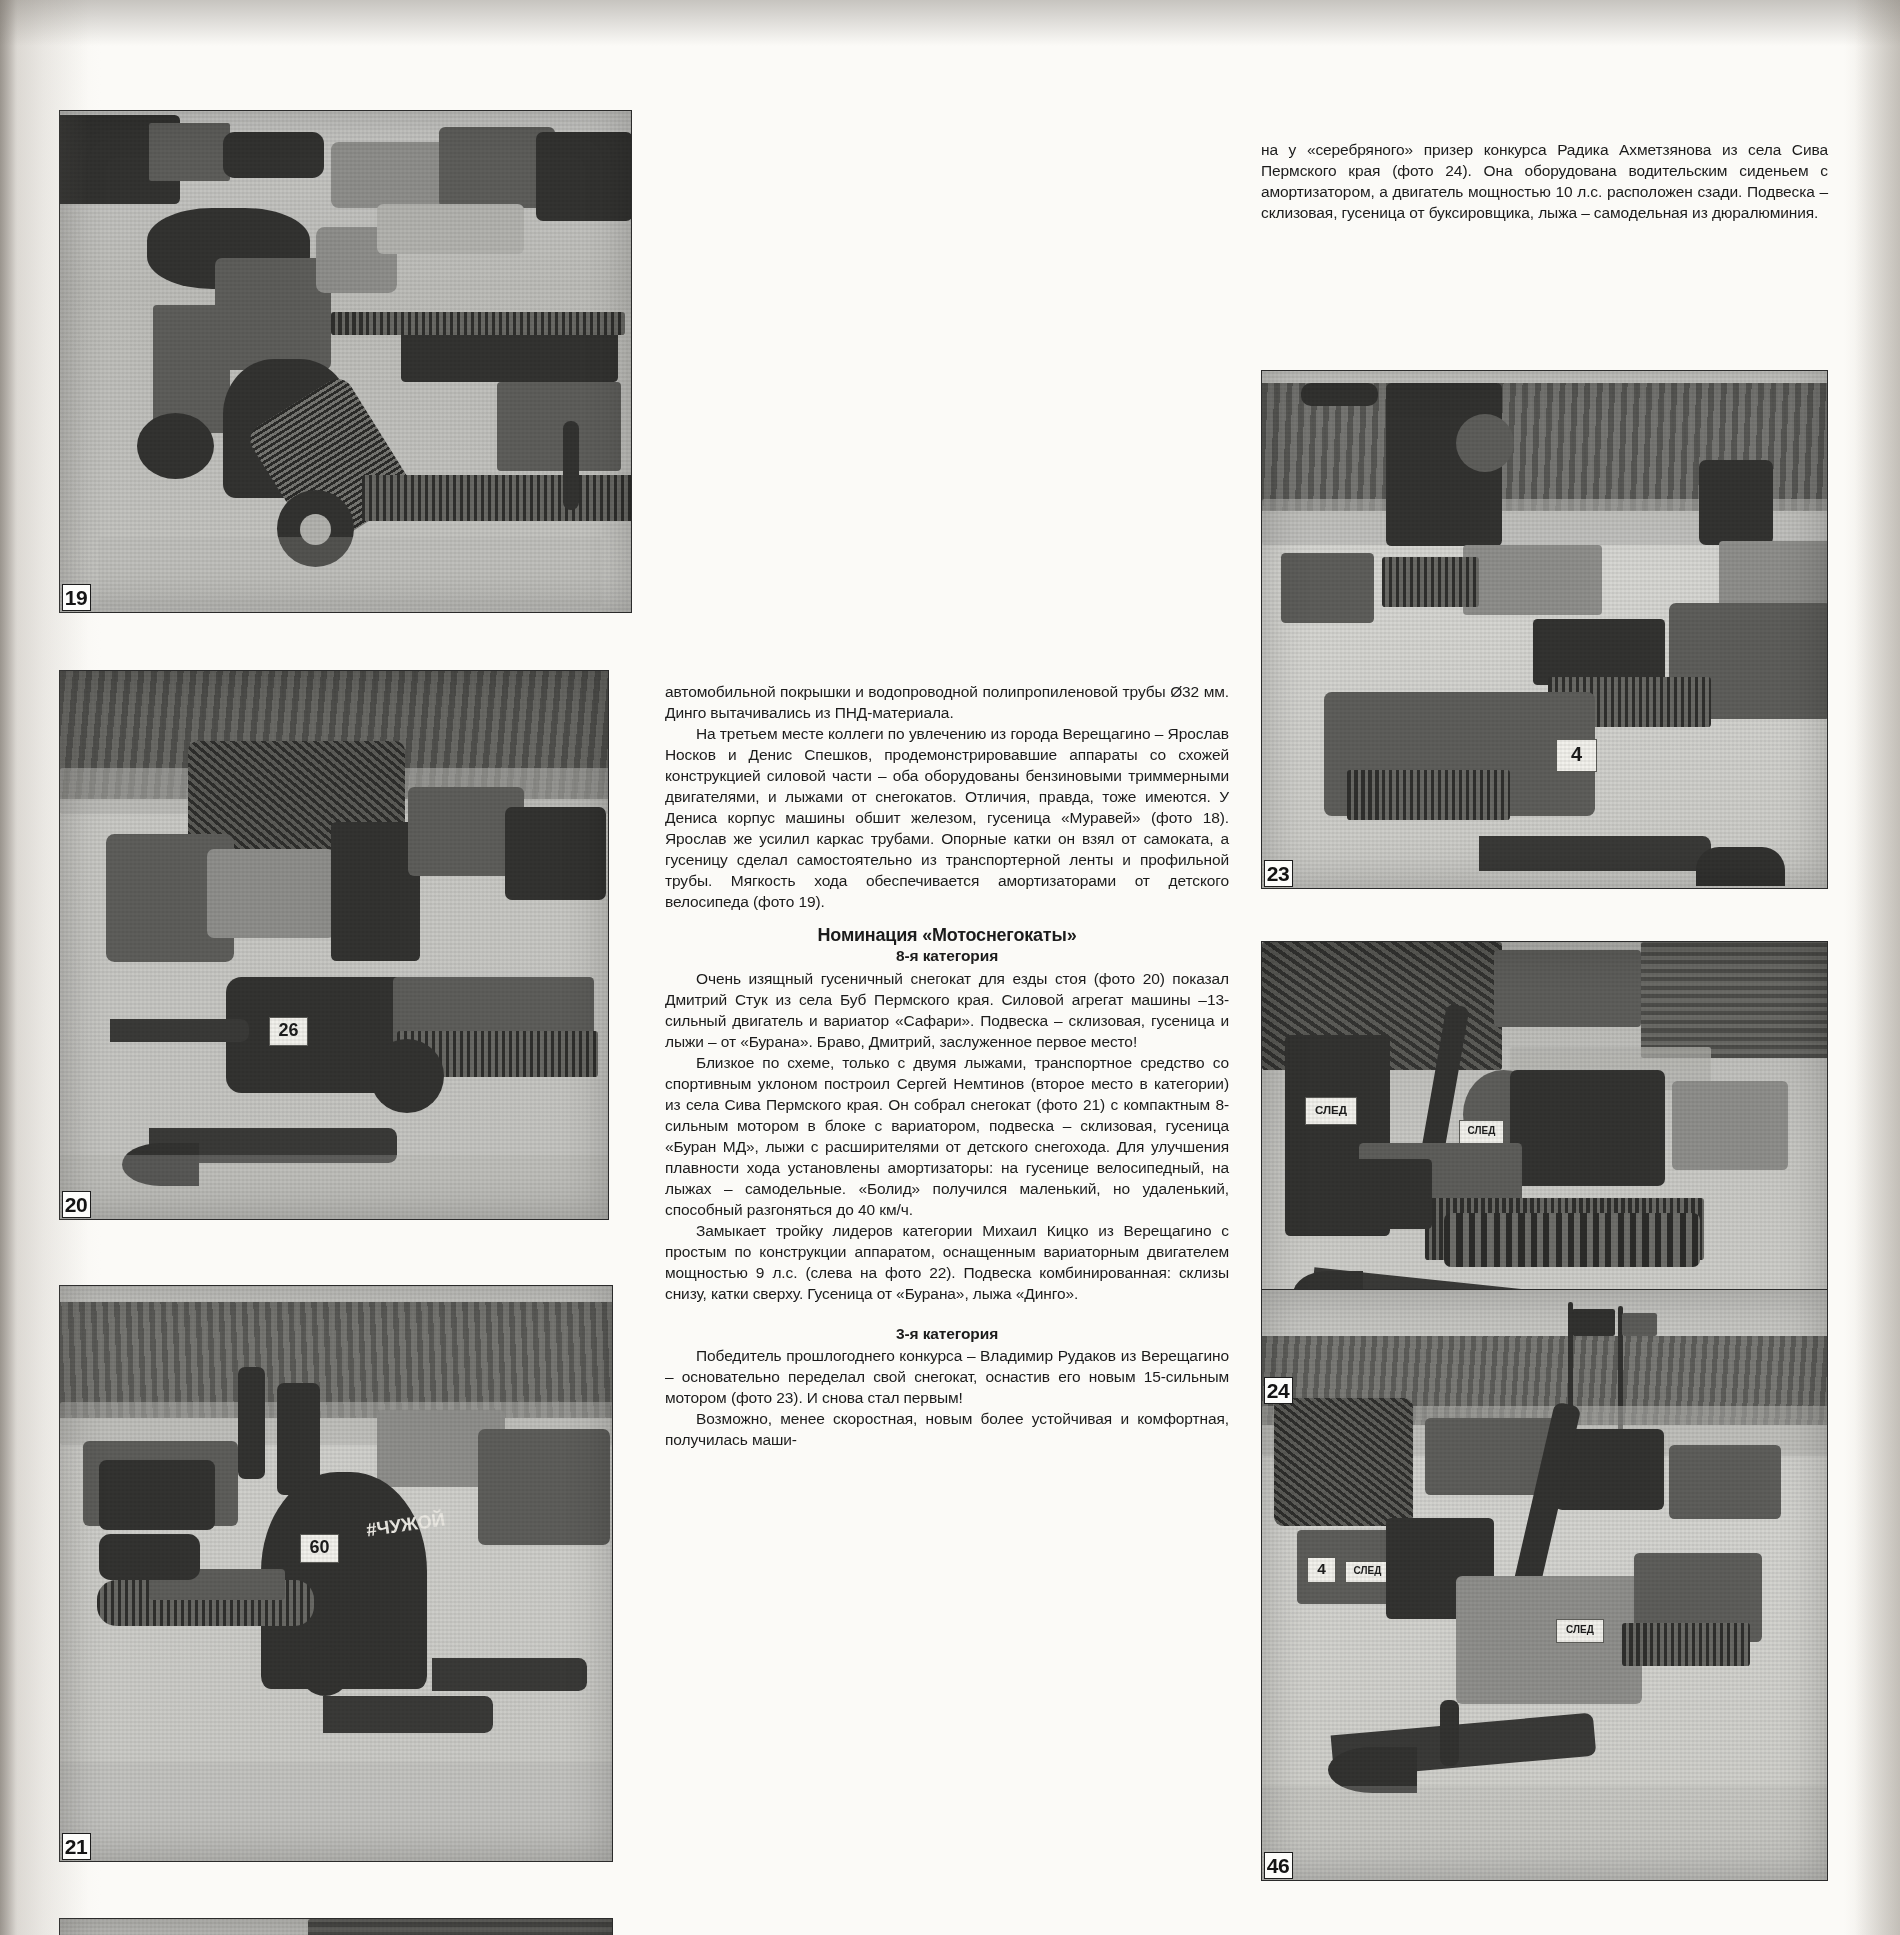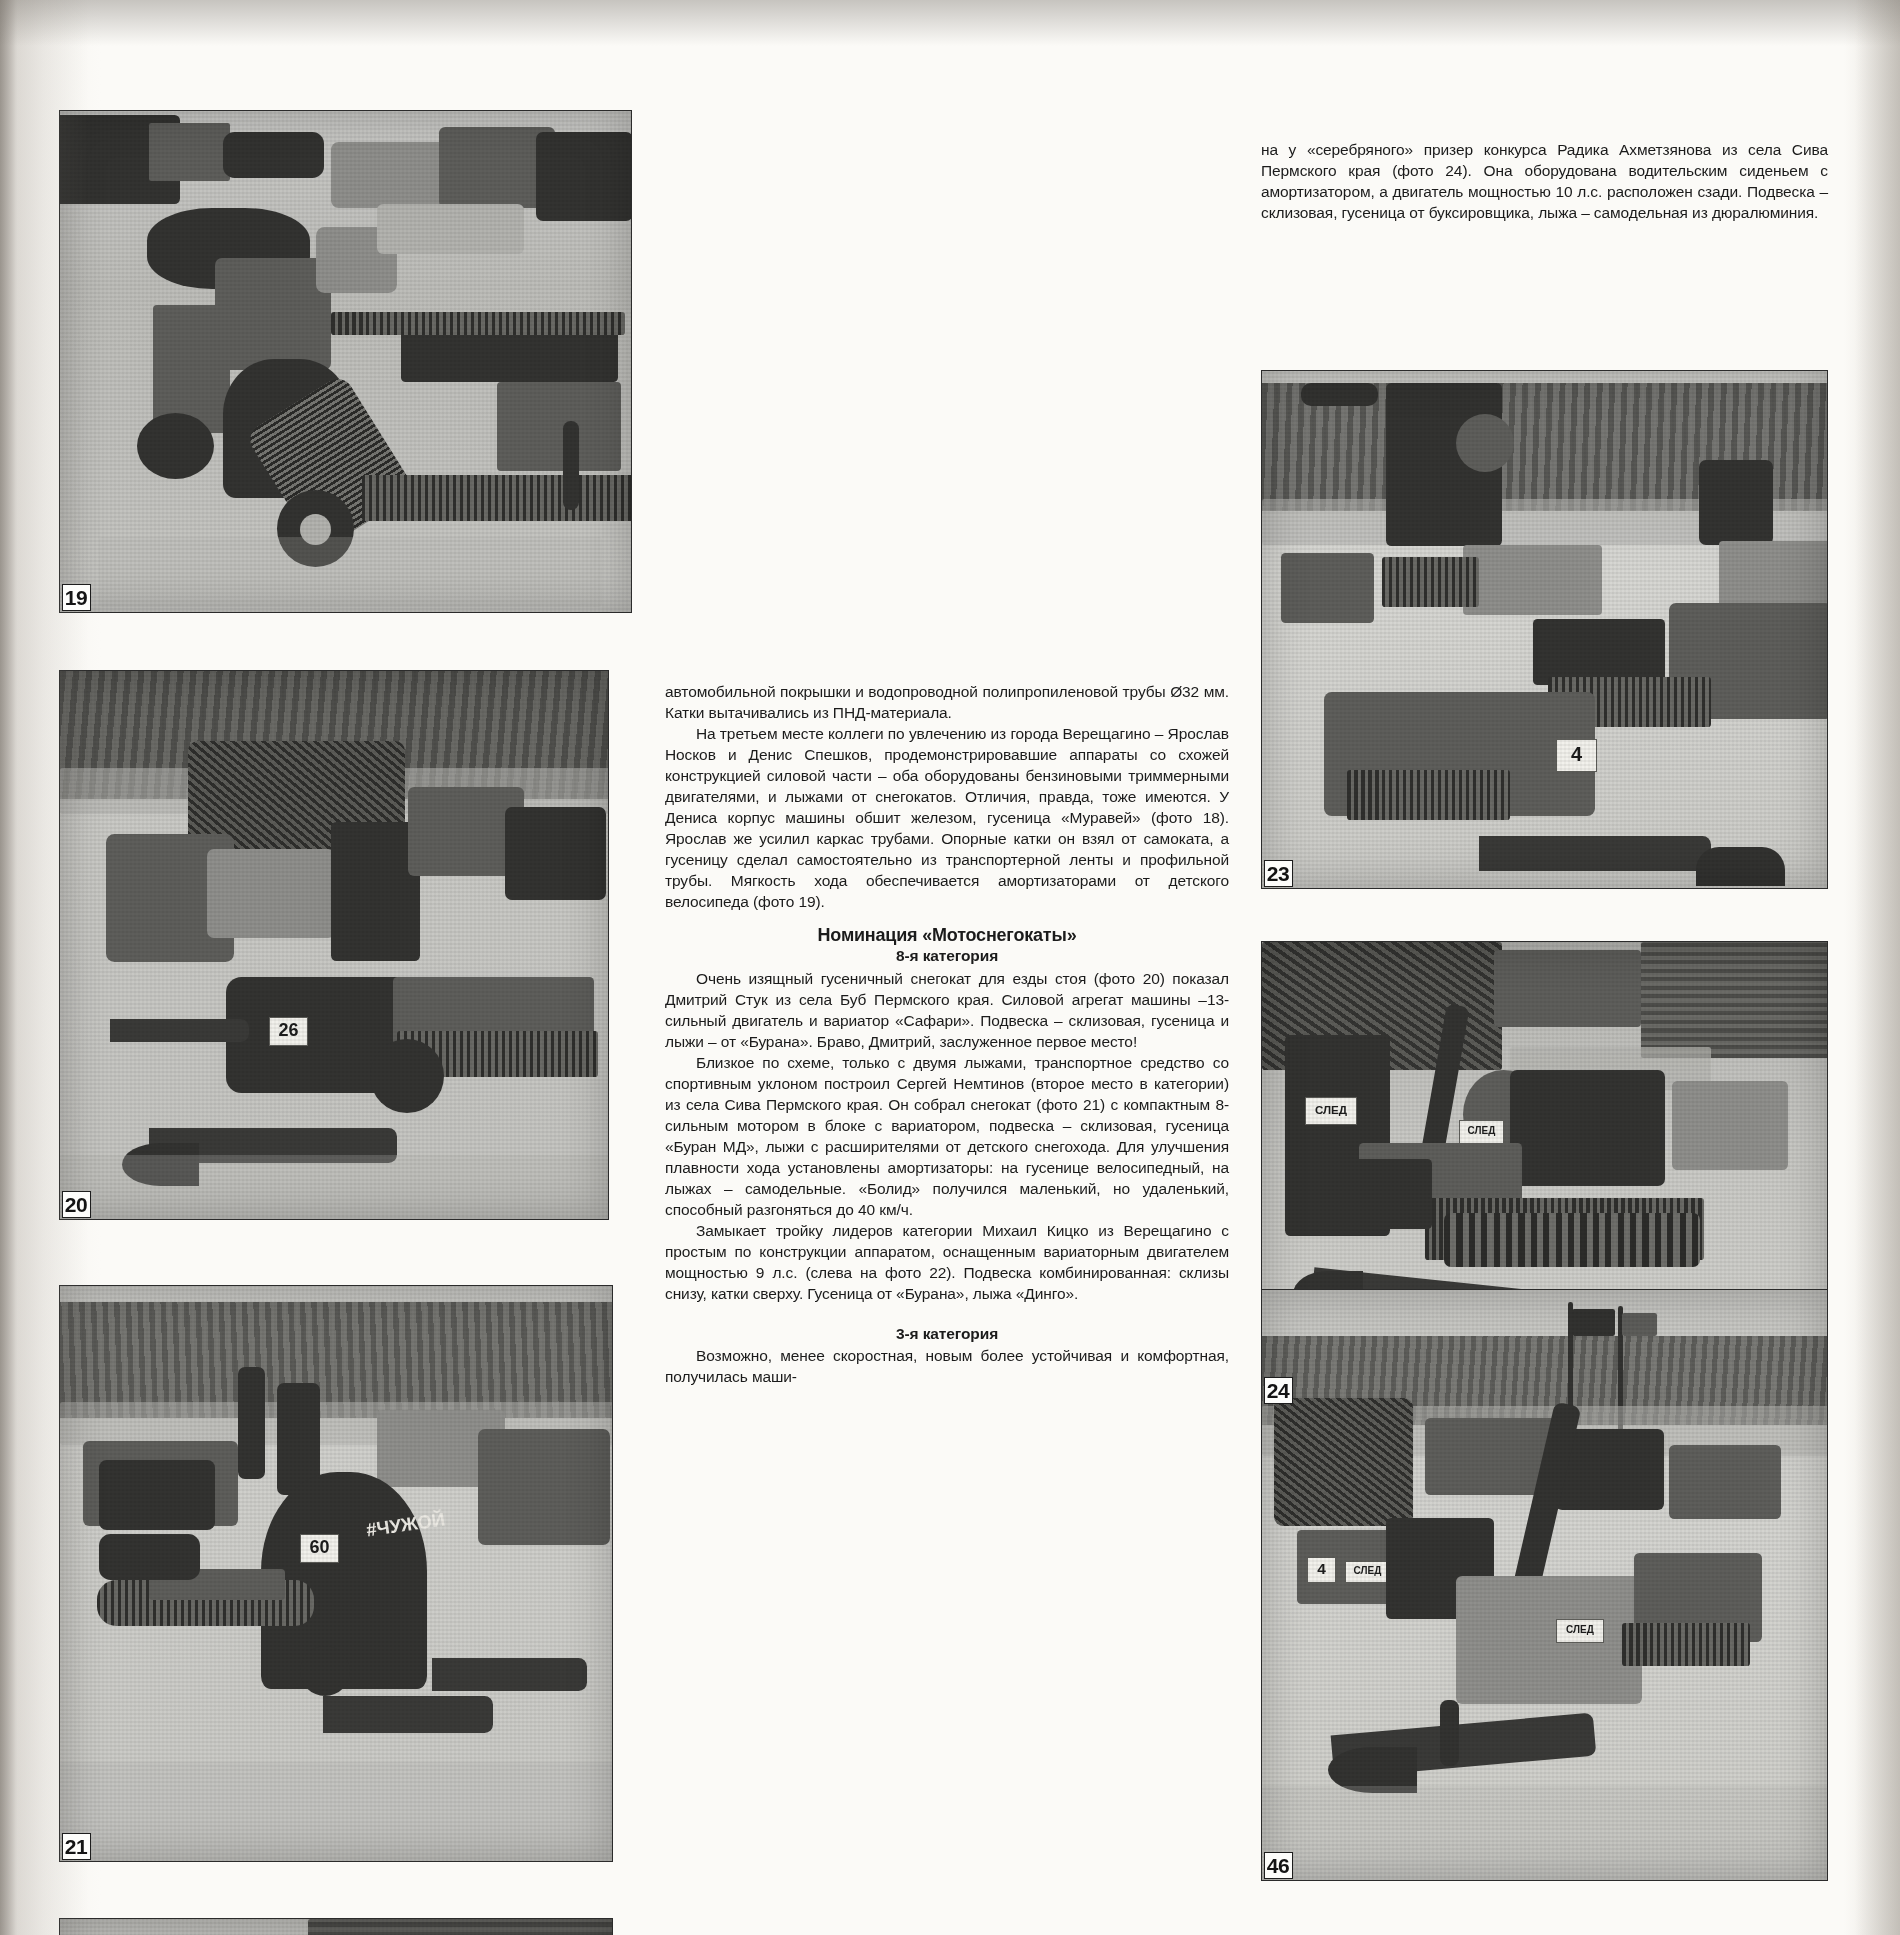--- a/index.html
+++ b/index.html
@@ -296,7 +296,7 @@
   </div>
 
   <div class="col" style="left:665px;top:681px;width:564px;">
-    <p class="noind">автомобильной покрышки и водопроводной полипропиленовой трубы Ø32 мм. Катки вытачивались из ПНД-материала.</p>
+    <p class="noind">автомобильной покрышки и водопроводной полипропиленовой трубы Ø32 мм. Динго вытачивались из ПНД-материала.</p>
     <p>На третьем месте коллеги по увлечению из города Верещагино – Ярослав Носков и Денис Спешков, продемонстрировавшие аппараты со схожей конструкцией силовой части – оба оборудованы бензиновыми триммерными двигателями, и лыжами от снегокатов. Отличия, правда, тоже имеются. У Дениса корпус машины обшит железом, гусеница «Муравей» (фото 18). Ярослав же усилил каркас трубами. Опорные катки он взял от самоката, а гусеницу сделал самостоятельно из транспортерной ленты и профильной трубы. Мягкость хода обеспечивается амортизаторами от детского велосипеда (фото 19).</p>
 
     <div class="h-main">Номинация «Мотоснегокаты»</div>

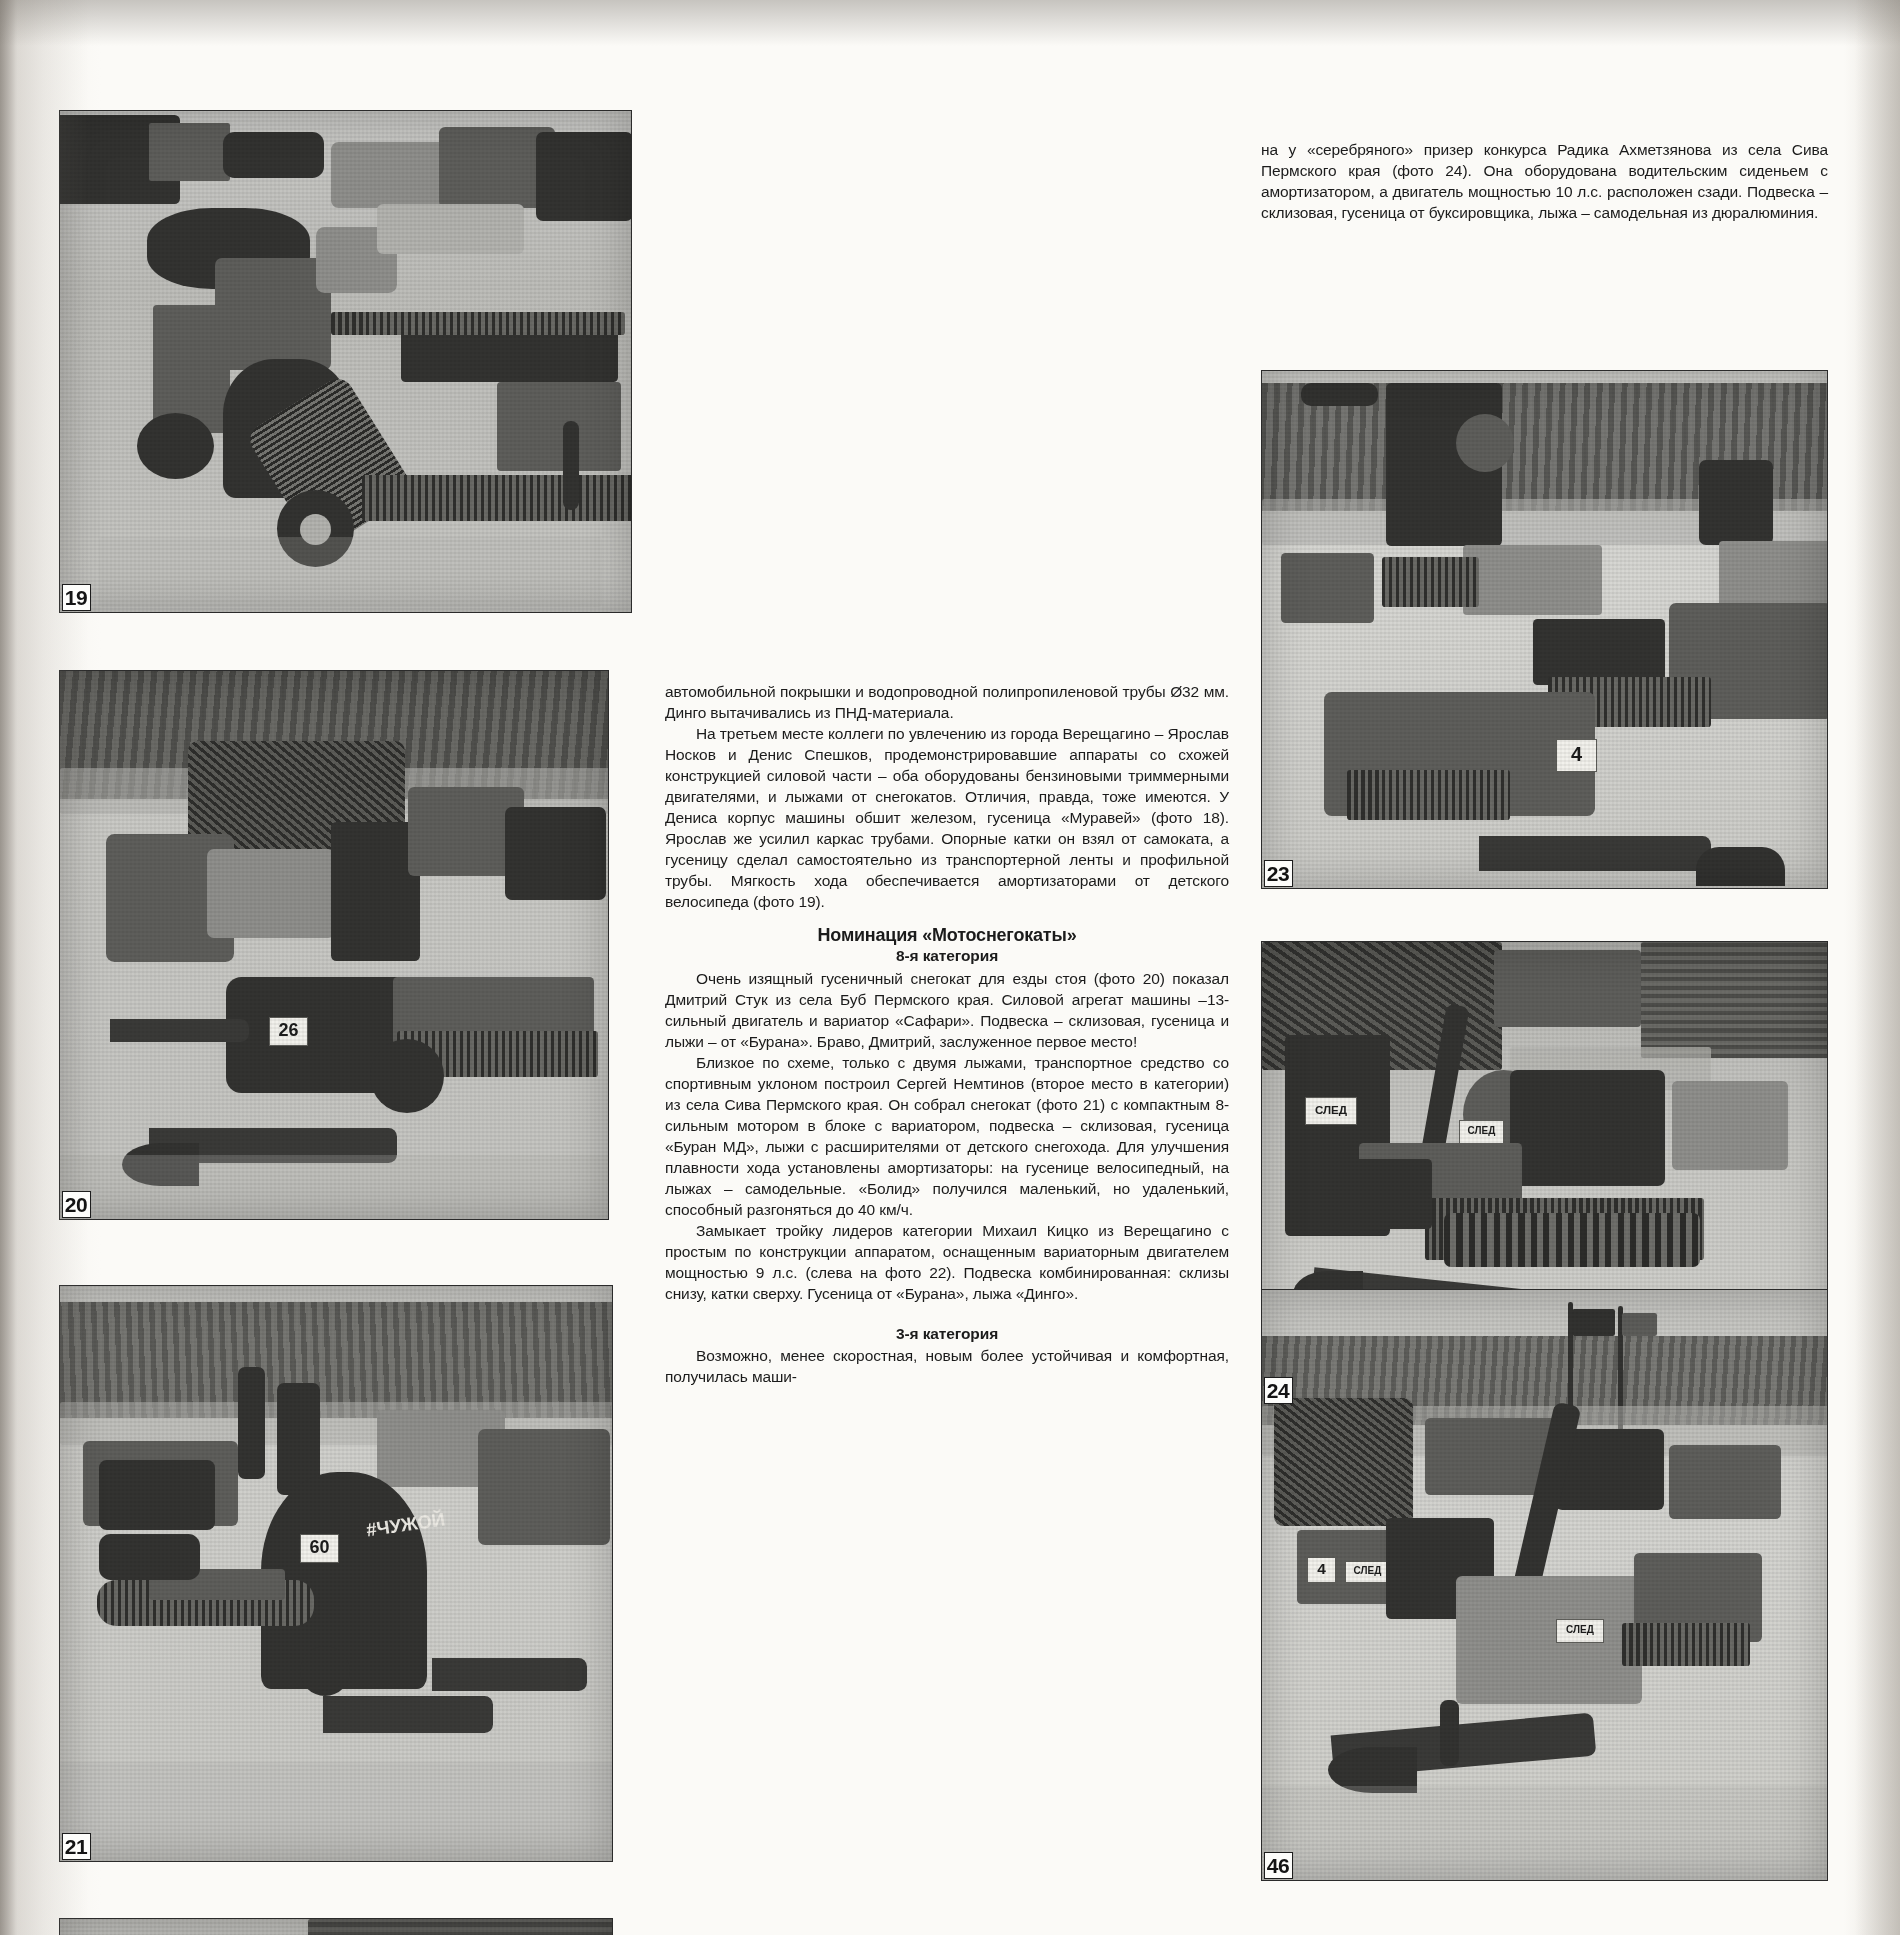--- a/index.html
+++ b/index.html
@@ -308,6 +308,7 @@
 
     <div class="h-sub2">3-я категория</div>
 
+    <p>Победитель прошлогоднего конкурса – Владимир Рудаков из Верещагино – основательно переделал свой снегокат, оснастив его новым 15-сильным мотором (фото 23). И снова стал первым!</p>
     <p>Возможно, менее скоростная, новым более устойчивая и комфортная, получилась маши-</p>
   </div>
 

